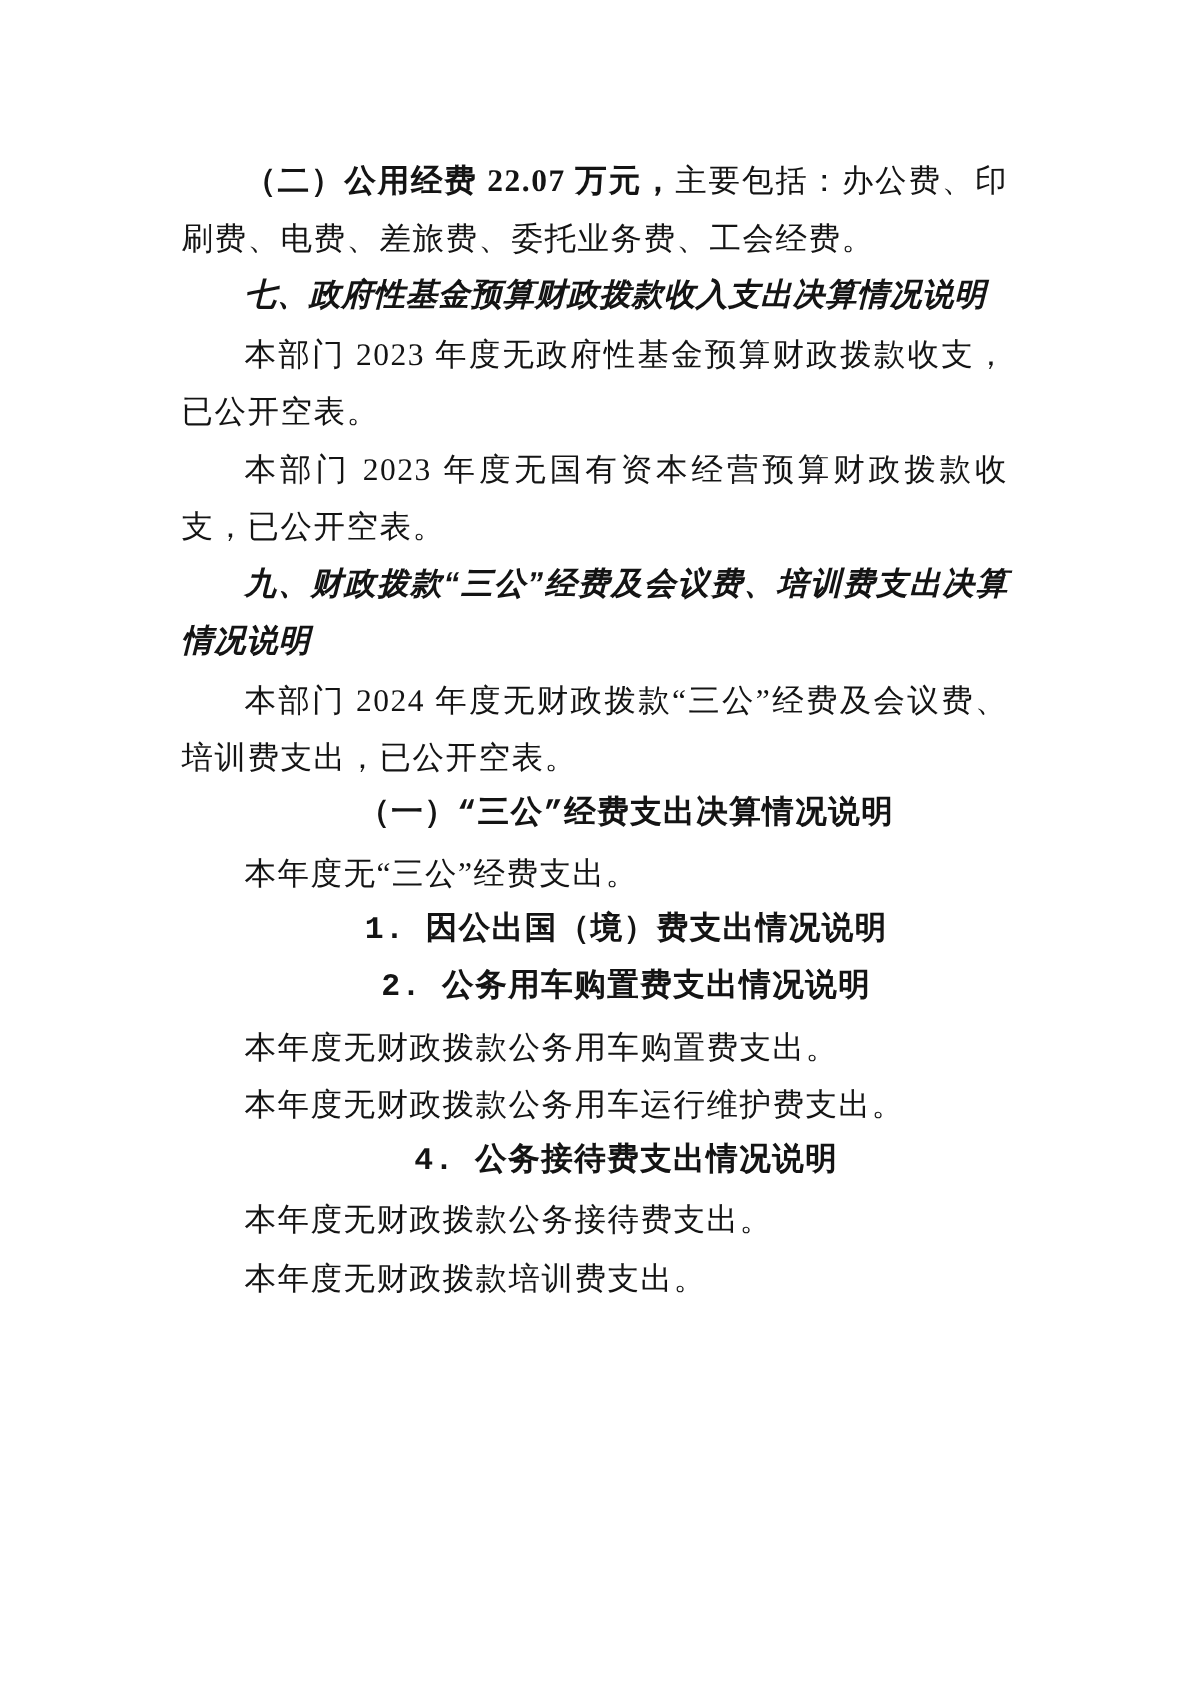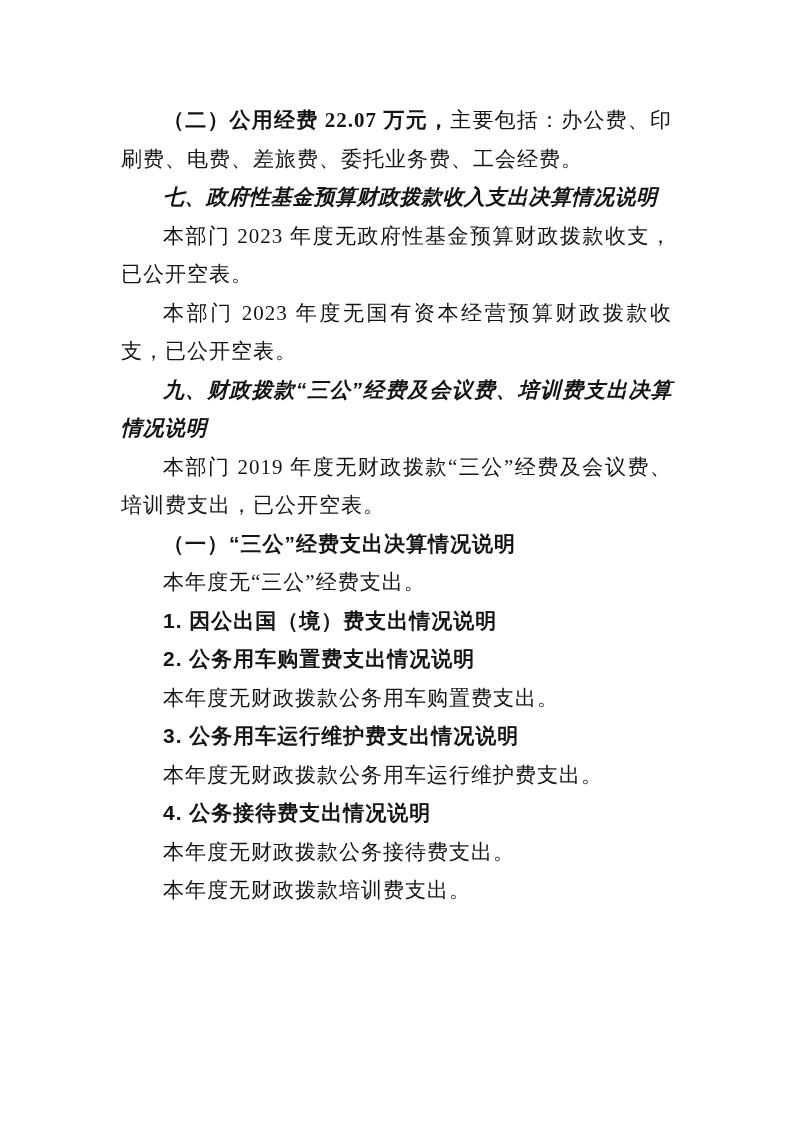--- a/index.html
+++ b/index.html
@@ -76,7 +76,7 @@
 
     <p class="h-major">九、财政拨款“三公”经费及会议费、培训费支出决算情况说明</p>
 
-    <p class="body-text">本部门 2019 年度无财政拨款“三公”经费及会议费、培训费支出，已公开空表。</p>
+    <p class="body-text">本部门 2024 年度无财政拨款“三公”经费及会议费、培训费支出，已公开空表。</p>
 
     <p class="h-sub">（一）“三公”经费支出决算情况说明</p>
 

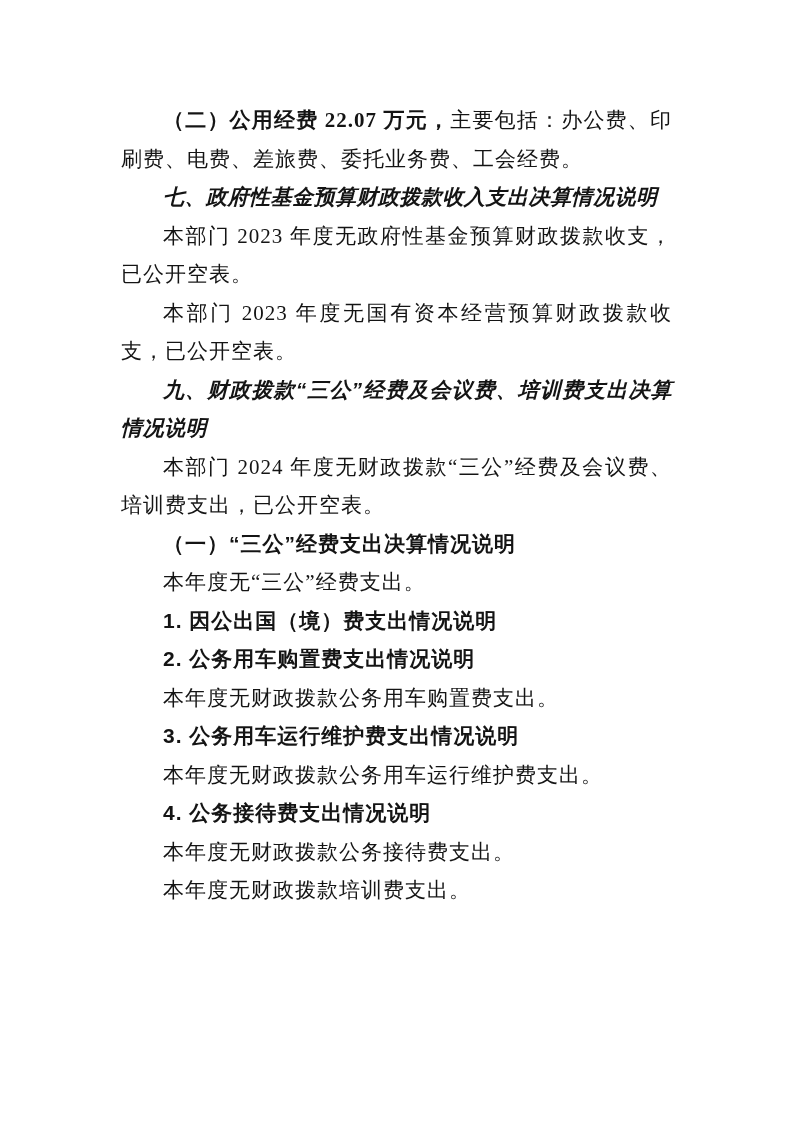--- a/index.html
+++ b/index.html
@@ -50,10 +50,10 @@
   }
   
   .h-sub {
-    font-family: Liberation Sans, sans-serif;
+    font-family: Liberation Mono, monospace;
     font-weight: 700;
     letter-spacing: 1px;
-    text-align: left;
+    text-align: center;
   }
   .lead-bold {
     font-weight: 700;

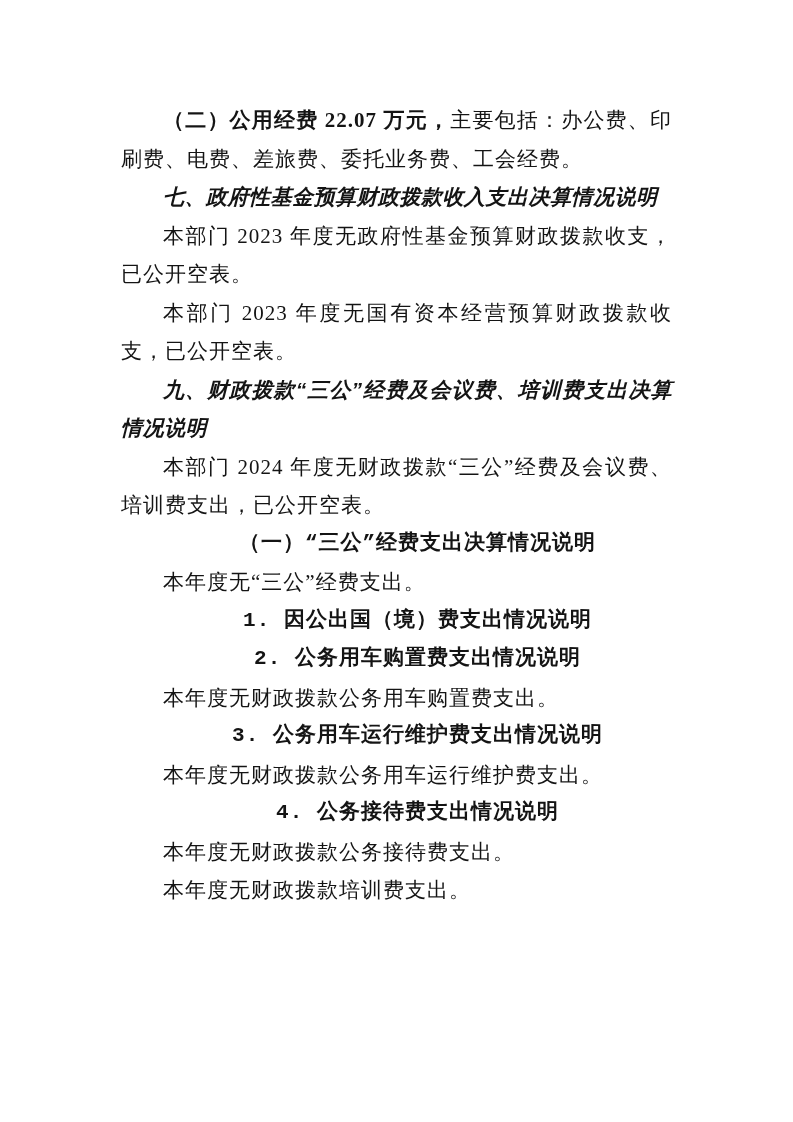--- a/index.html
+++ b/index.html
@@ -89,7 +89,6 @@
 
     <p class="body-text">本年度无财政拨款公务用车购置费支出。</p>
 
-    <p class="h-sub">3. 公务用车运行维护费支出情况说明</p>
 
     <p class="body-text">本年度无财政拨款公务用车运行维护费支出。</p>
 

